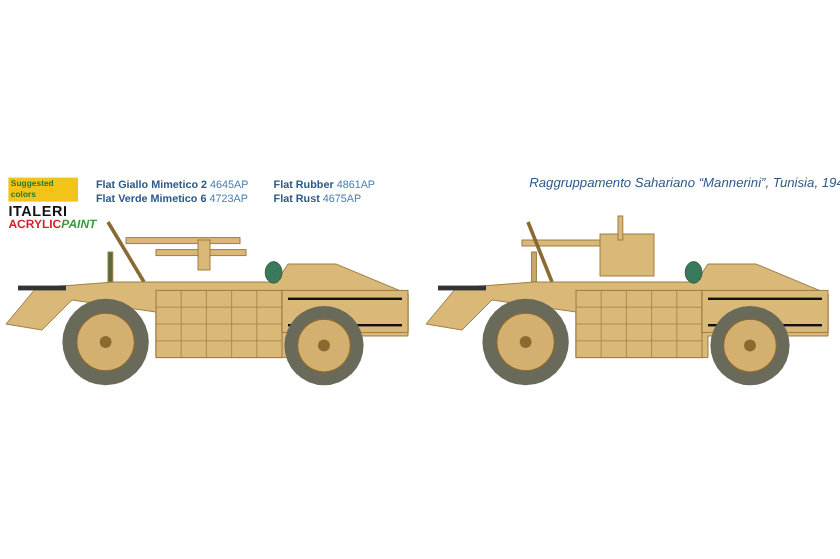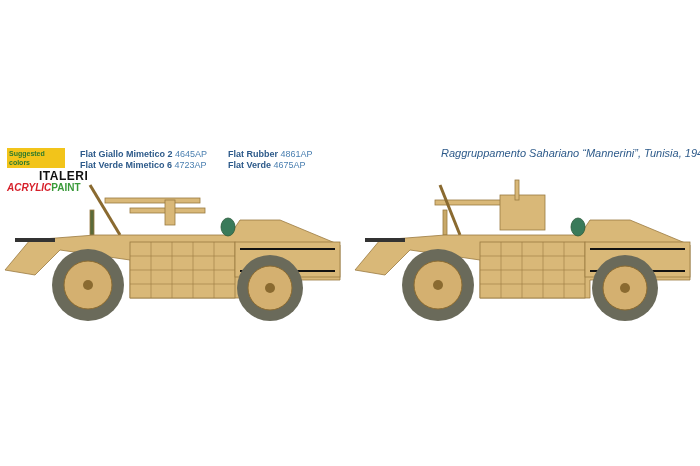--- a/index.html
+++ b/index.html
@@ -33,7 +33,7 @@
 </div>
 <div class="colors c2">
   <div><b>Flat Rubber</b> <span class="code">4861AP</span></div>
-  <div><b>Flat Verde</b> <span class="code">4675AP</span></div>
+  <div><b>Flat Rust</b> <span class="code">4675AP</span></div>
 </div>
 
 <div class="caption">Raggruppamento Sahariano “Mannerini”, Tunisia, 1943.</div>

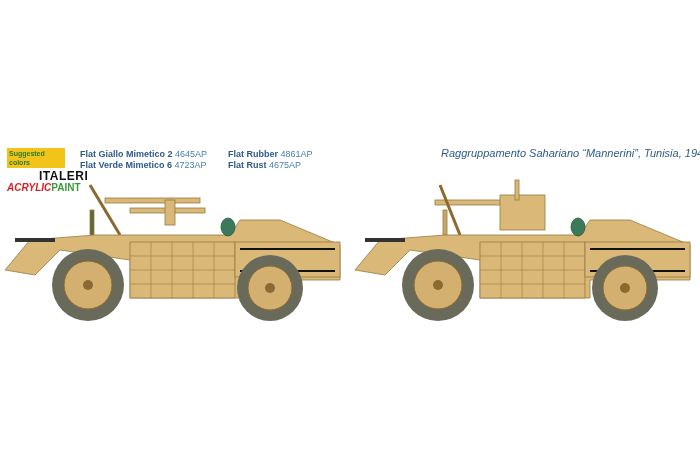--- a/index.html
+++ b/index.html
@@ -6,7 +6,7 @@
   body{width:700px;height:466px;position:relative;overflow:hidden;font-family:"Liberation Sans",sans-serif;}
   .badge{position:absolute;left:7px;top:148px;width:58px;}
   .sugg{background:#f2c41a;color:#2c7a2c;font-size:7px;font-weight:bold;padding:1px 2px;display:inline-block;line-height:9px;}
-  .brand{font-size:12px;font-weight:900;color:#111;letter-spacing:0.5px;line-height:12px;margin-top:1px;margin-left:32px;}
+  .brand{font-size:12px;font-weight:900;color:#111;letter-spacing:0.5px;line-height:12px;margin-top:1px;}
   .acryl{font-size:10px;font-weight:bold;line-height:11px;}
   .acryl .a{color:#d6202a;font-style:italic;} .acryl .p{color:#3a9a3a;}
   .colors{position:absolute;top:149px;font-size:9px;line-height:11px;color:#2d5a8a;}

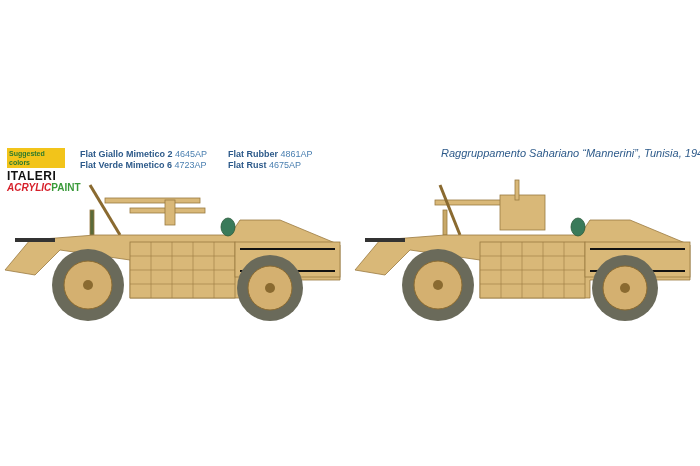--- a/index.html
+++ b/index.html
@@ -8,7 +8,7 @@
   .sugg{background:#f2c41a;color:#2c7a2c;font-size:7px;font-weight:bold;padding:1px 2px;display:inline-block;line-height:9px;}
   .brand{font-size:12px;font-weight:900;color:#111;letter-spacing:0.5px;line-height:12px;margin-top:1px;}
   .acryl{font-size:10px;font-weight:bold;line-height:11px;}
-  .acryl .a{color:#d6202a;font-style:italic;} .acryl .p{color:#3a9a3a;}
+  .acryl .a{color:#d6202a;} .acryl .p{color:#3a9a3a;}
   .colors{position:absolute;top:149px;font-size:9px;line-height:11px;color:#2d5a8a;}
   .colors b{font-weight:bold;}
   .colors .code{color:#4a7fb0;}

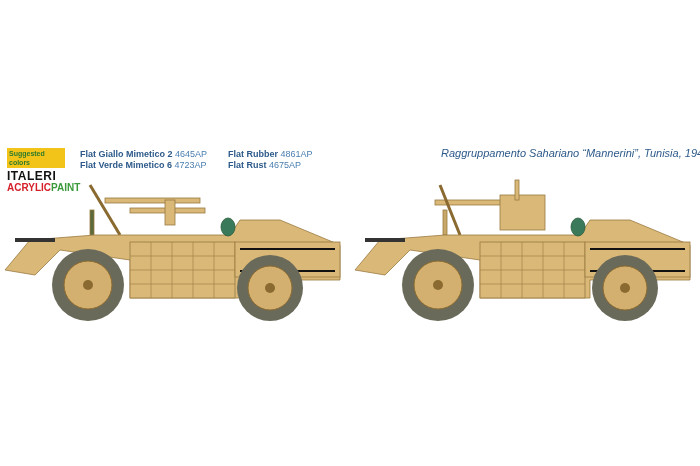--- a/index.html
+++ b/index.html
@@ -8,7 +8,7 @@
   .sugg{background:#f2c41a;color:#2c7a2c;font-size:7px;font-weight:bold;padding:1px 2px;display:inline-block;line-height:9px;}
   .brand{font-size:12px;font-weight:900;color:#111;letter-spacing:0.5px;line-height:12px;margin-top:1px;}
   .acryl{font-size:10px;font-weight:bold;line-height:11px;}
-  .acryl .a{color:#d6202a;} .acryl .p{color:#3a9a3a;}
+  .acryl .a{color:#d6202a;} .acryl .p{color:#3a9a3a;font-style:italic;}
   .colors{position:absolute;top:149px;font-size:9px;line-height:11px;color:#2d5a8a;}
   .colors b{font-weight:bold;}
   .colors .code{color:#4a7fb0;}

